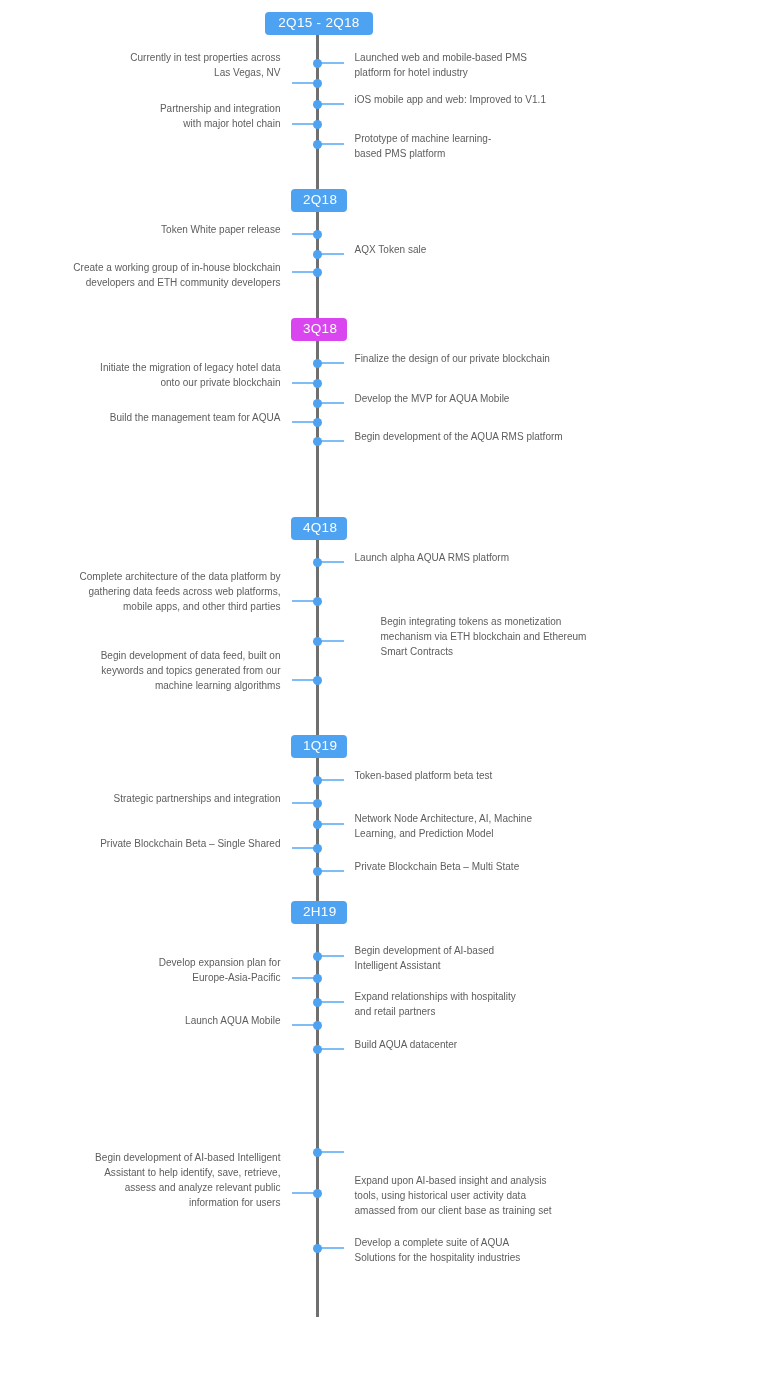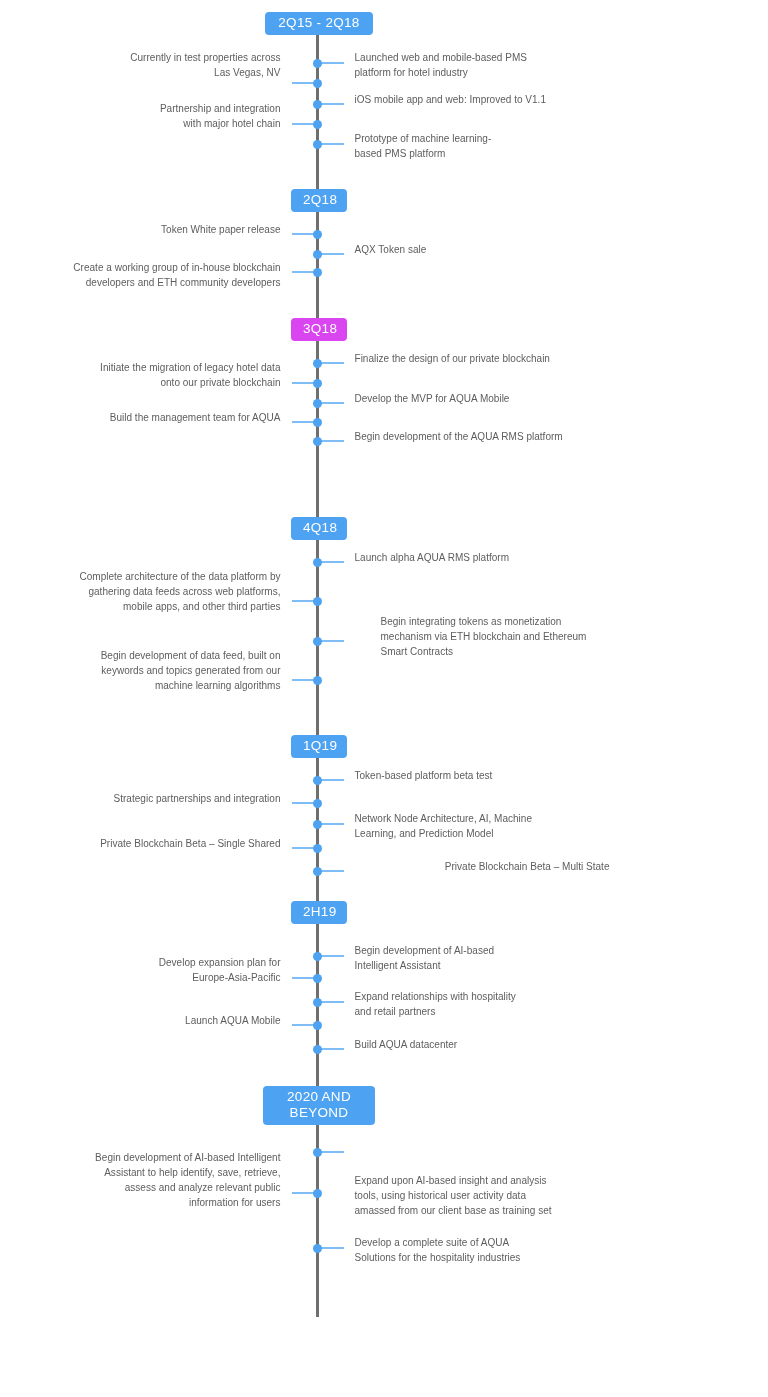--- a/index.html
+++ b/index.html
@@ -223,7 +223,7 @@
     <div class="milestone m-right" style="top: 870px; left: 317.5px; width: 0px;">
       <div class="connector" style="background: rgb(126, 189, 245);"></div>
       <div class="dot" style="background: rgb(77, 162, 241);"></div>
-      <div class="m-text" style="width: 255px; top: -11px; color: rgb(93, 93, 93); white-space: pre-line; text-align: right;">Private Blockchain Beta – Multi State</div>
+      <div class="m-text" style="width: 255px; top: -11px; color: rgb(93, 93, 93); white-space: pre-line;">Private Blockchain Beta – Multi State</div>
     </div>
     <div class="period-badge" style="left: 291px; top: 901px; width: 56px; background: rgb(77, 162, 241); color: rgb(255, 255, 255);">2H19</div>
     <div class="milestone m-right" style="top: 955px; left: 317.5px; width: 0px;">

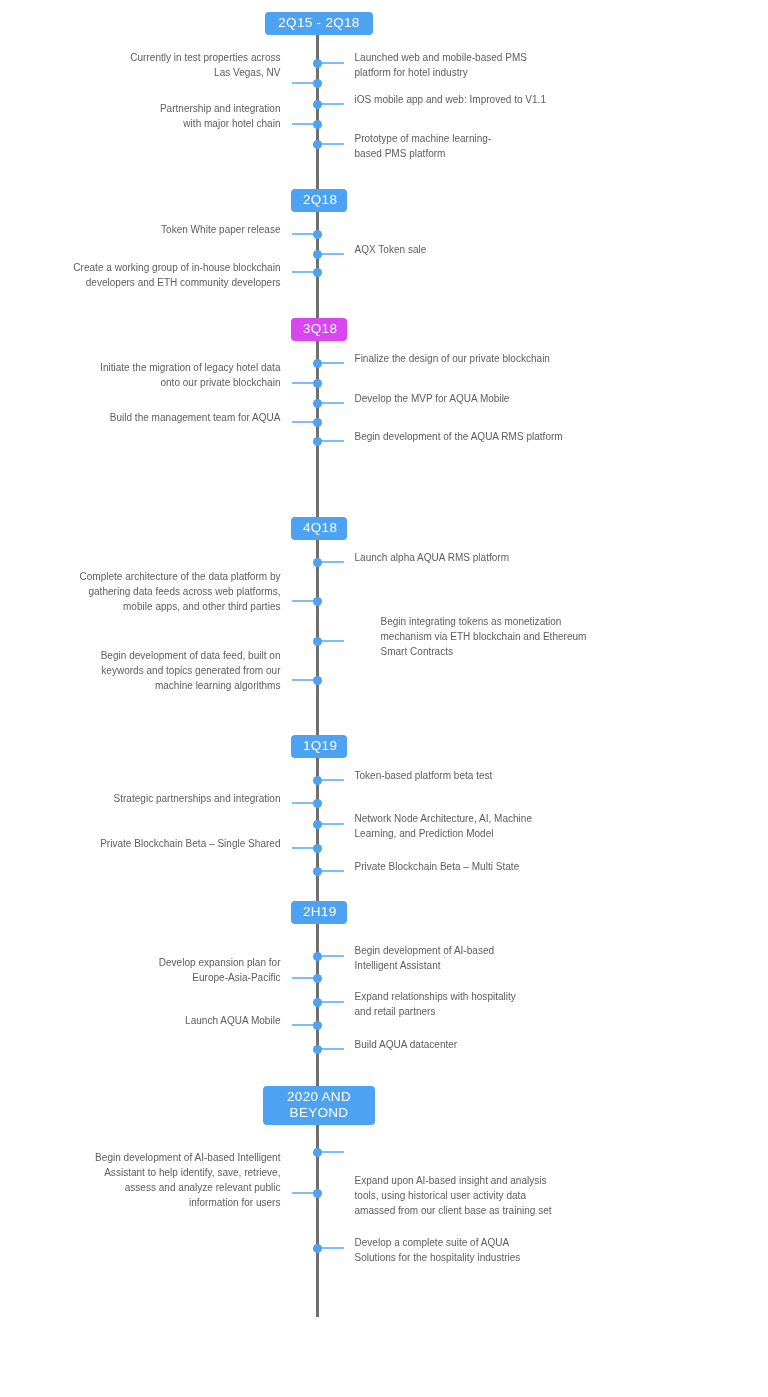--- a/index.html
+++ b/index.html
@@ -254,8 +254,6 @@
       <div class="dot" style="background: rgb(77, 162, 241);"></div>
       <div class="m-text" style="width: 255px; top: -11px; color: rgb(93, 93, 93); white-space: pre-line;">Build AQUA datacenter</div>
     </div>
-    <div class="period-badge" style="left: 263px; top: 1086px; width: 112px; background: rgb(77, 162, 241); color: rgb(255, 255, 255);">2020 AND
-BEYOND</div>
     <div class="milestone m-right" style="top: 1151px; left: 317.5px; width: 0px;">
       <div class="connector" style="background: rgb(126, 189, 245);"></div>
       <div class="dot" style="background: rgb(77, 162, 241);"></div>

